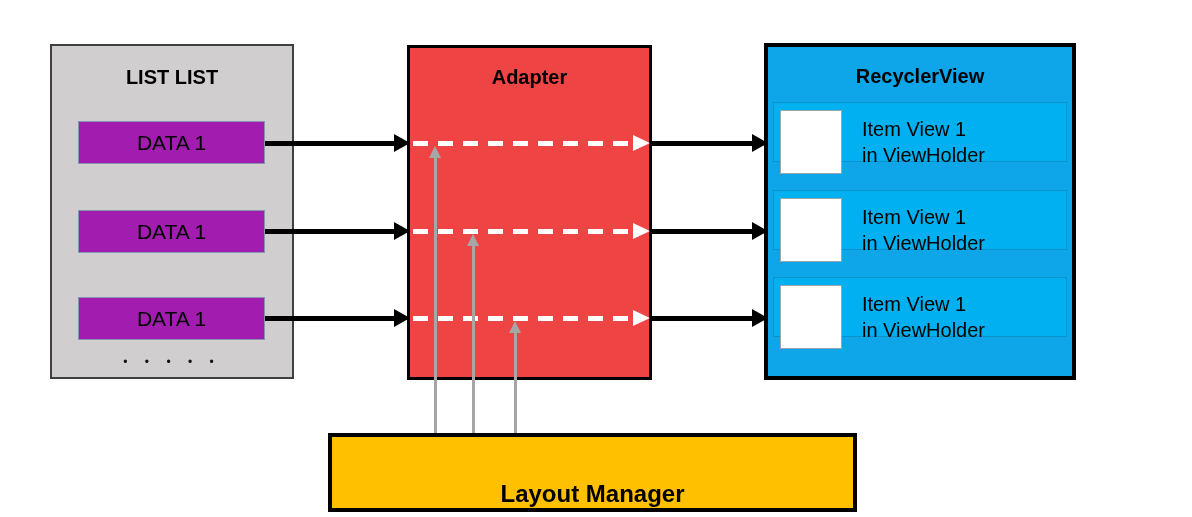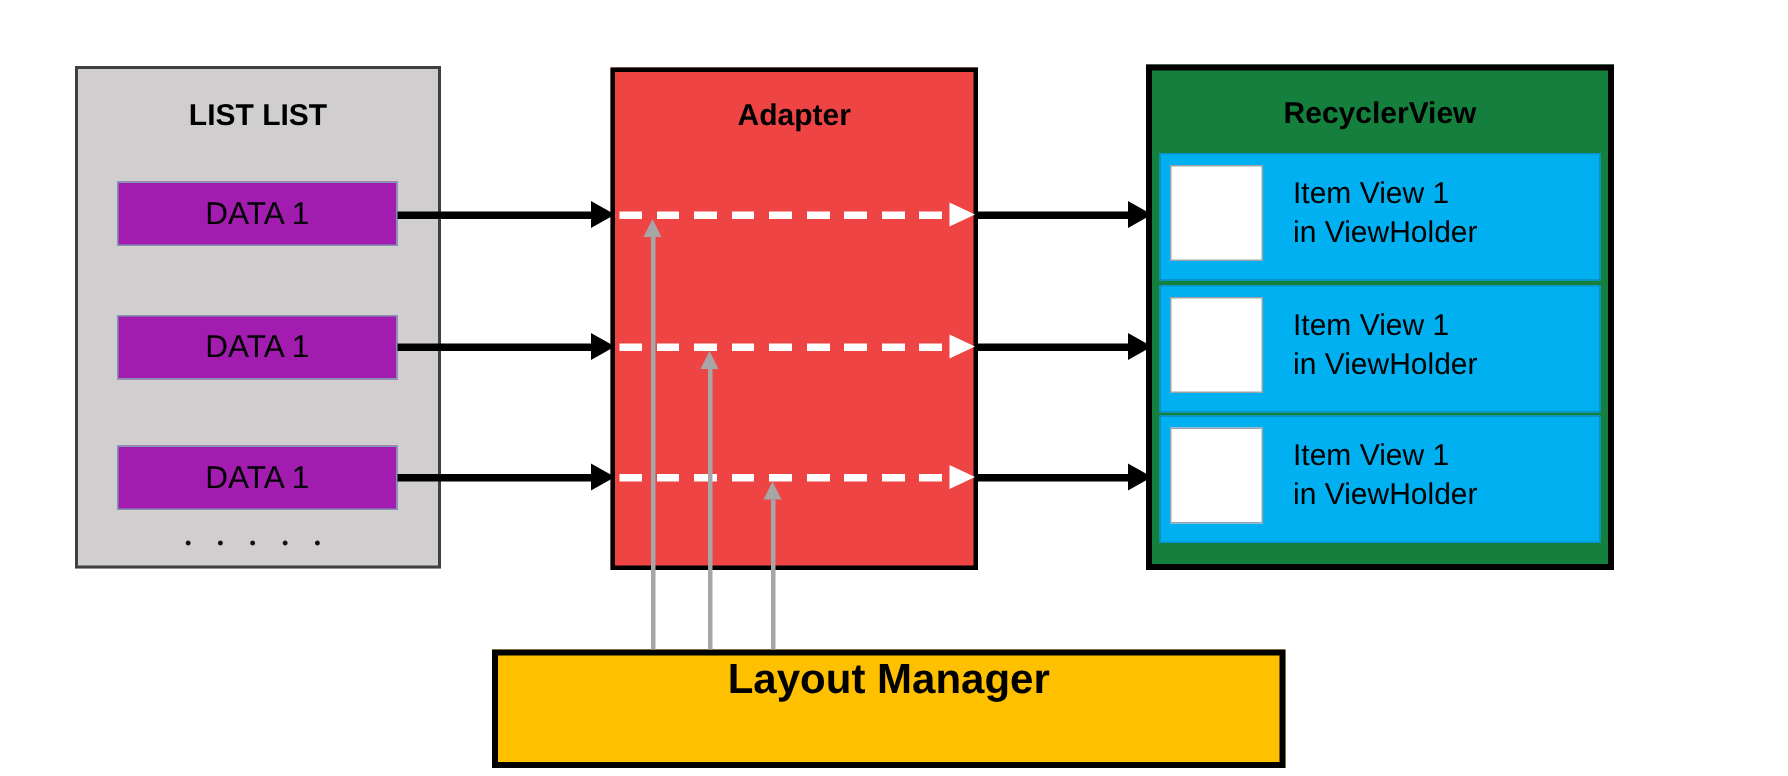--- a/index.html
+++ b/index.html
@@ -63,7 +63,7 @@
   .recycler {
     left: 764px; top: 43px;
     width: 312px; height: 337px;
-    background: #15803d;
+    background: #0ea5e9;
     border: 4px solid #000000;
   }
   .rv-item {

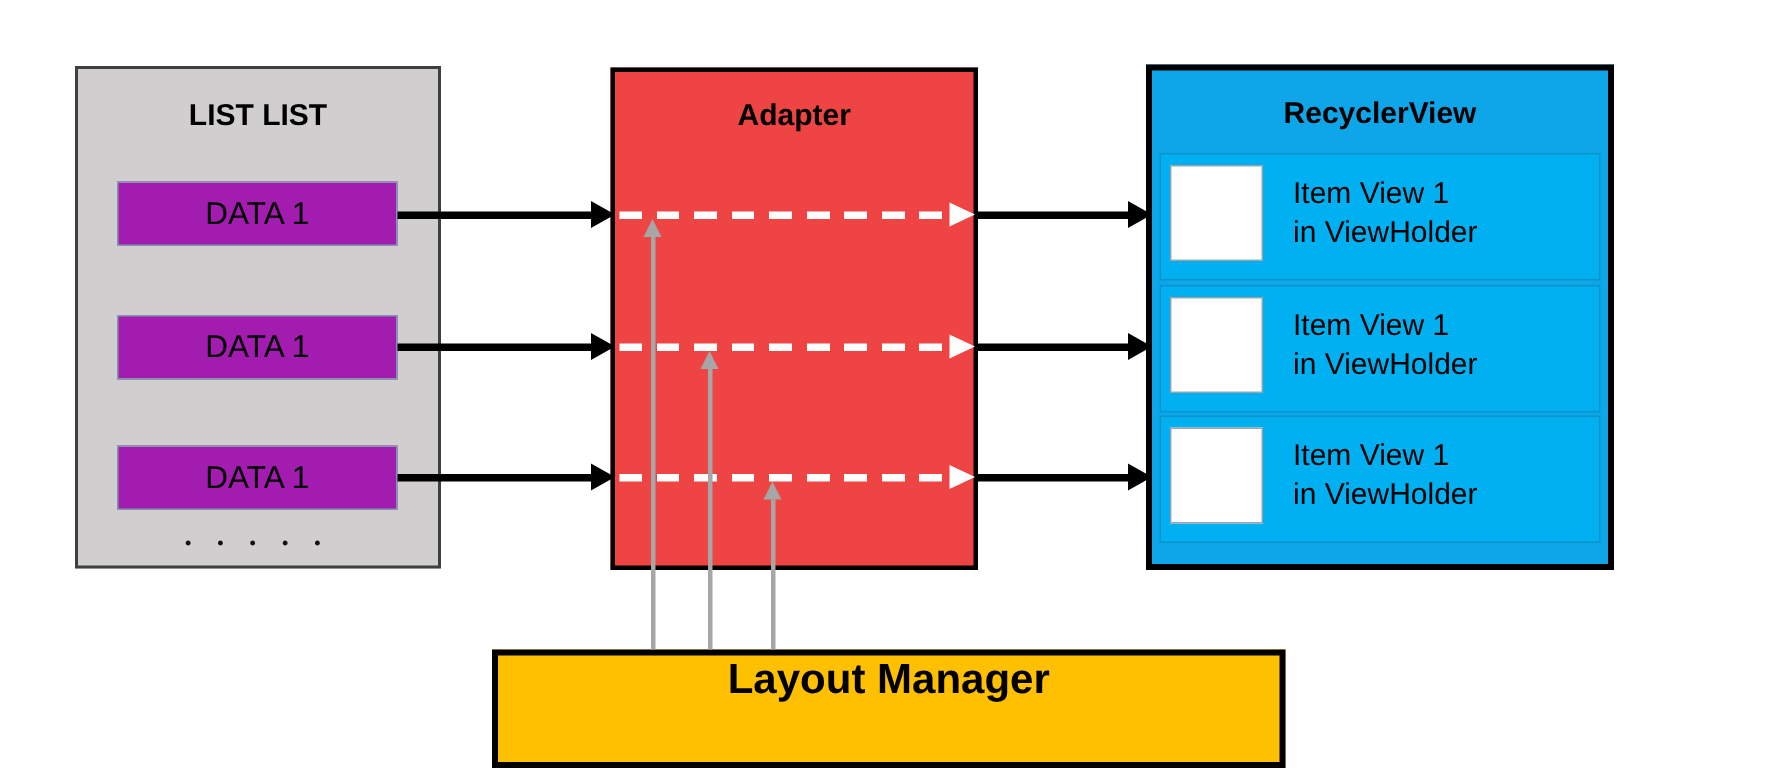--- a/index.html
+++ b/index.html
@@ -69,7 +69,7 @@
   .rv-item {
     position: absolute;
     left: 5px;
-    width: 294px; height: 85px;
+    width: 294px; height: 60px;
     background: #00B0F0;
     border: 1px solid #0b93c9;
   }

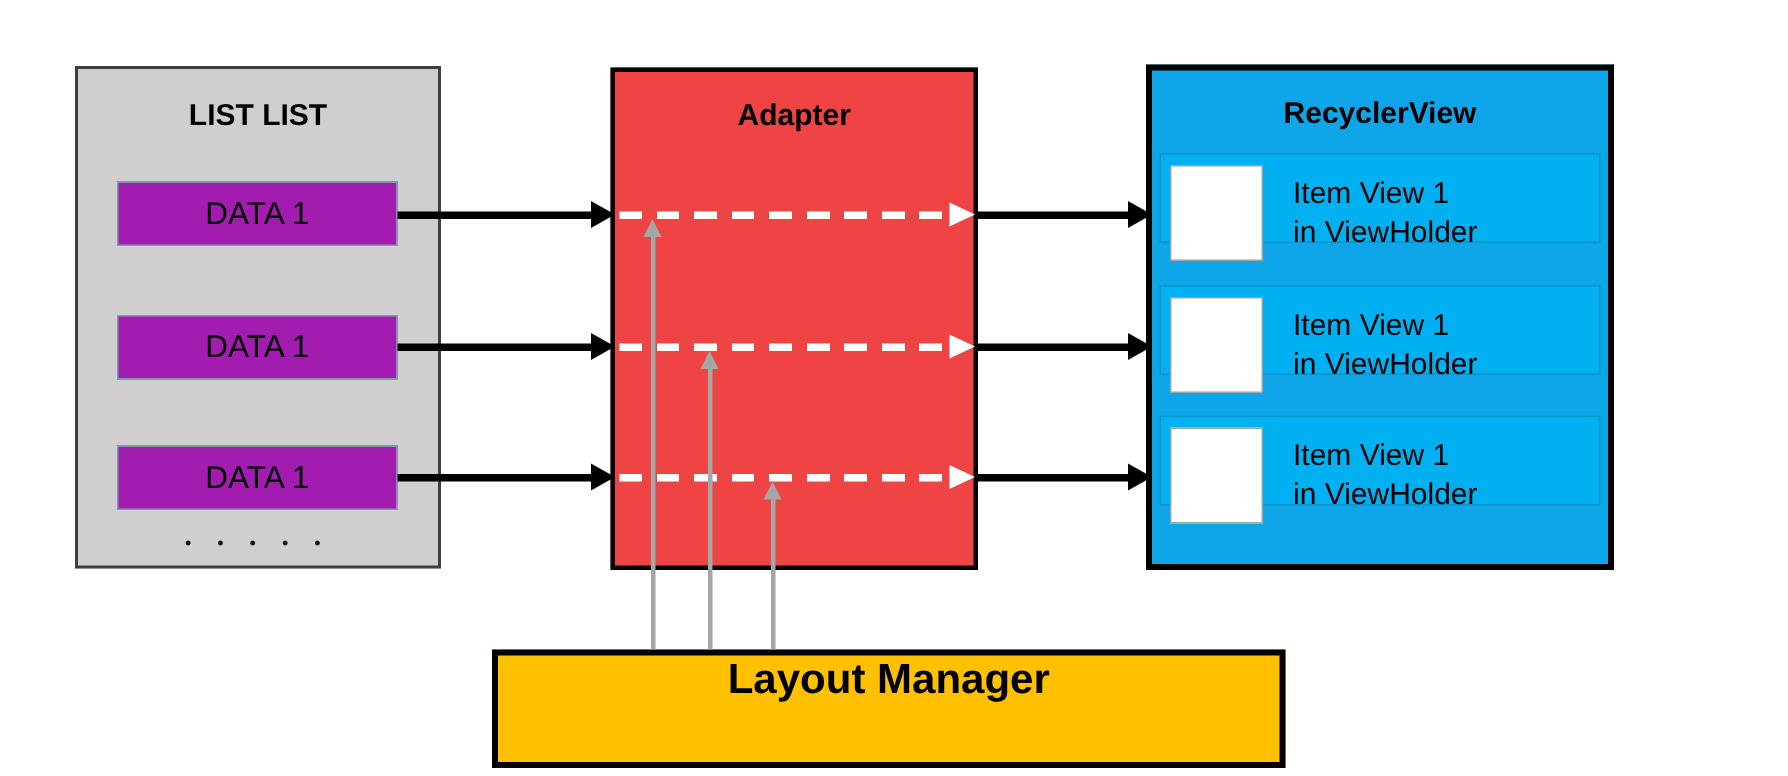--- a/index.html
+++ b/index.html
@@ -94,9 +94,9 @@
     width: 529px; height: 79px;
     background: #FFC000;
     border: 4px solid #000000;
-    display: flex; align-items: flex-start; justify-content: center;
+    display: flex; align-items: flex-end; justify-content: center;
     font-weight: bold;
-    font-size: 28px;
+    font-size: 24px;
     color: #000000;
   }
 

